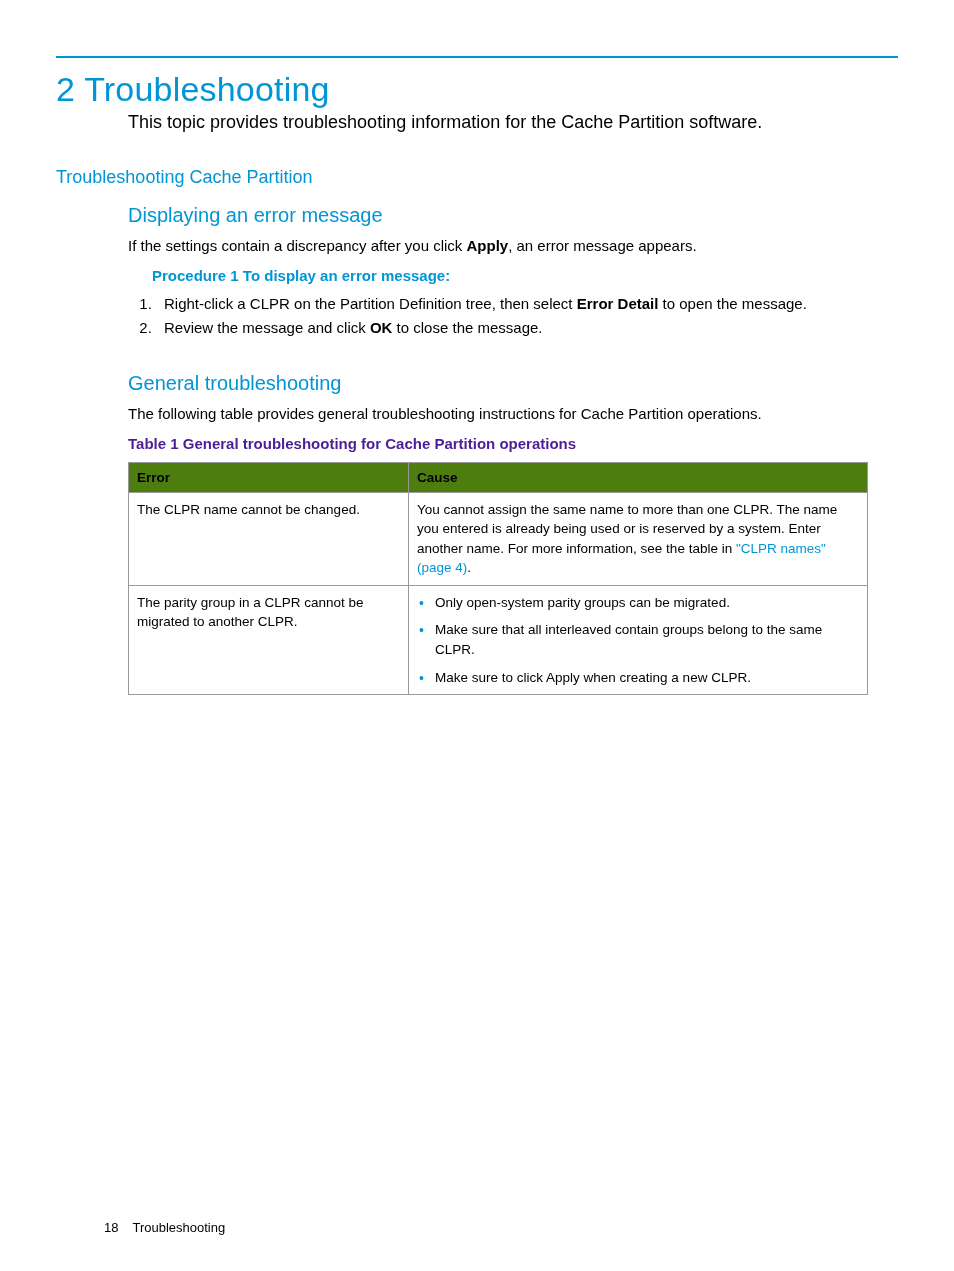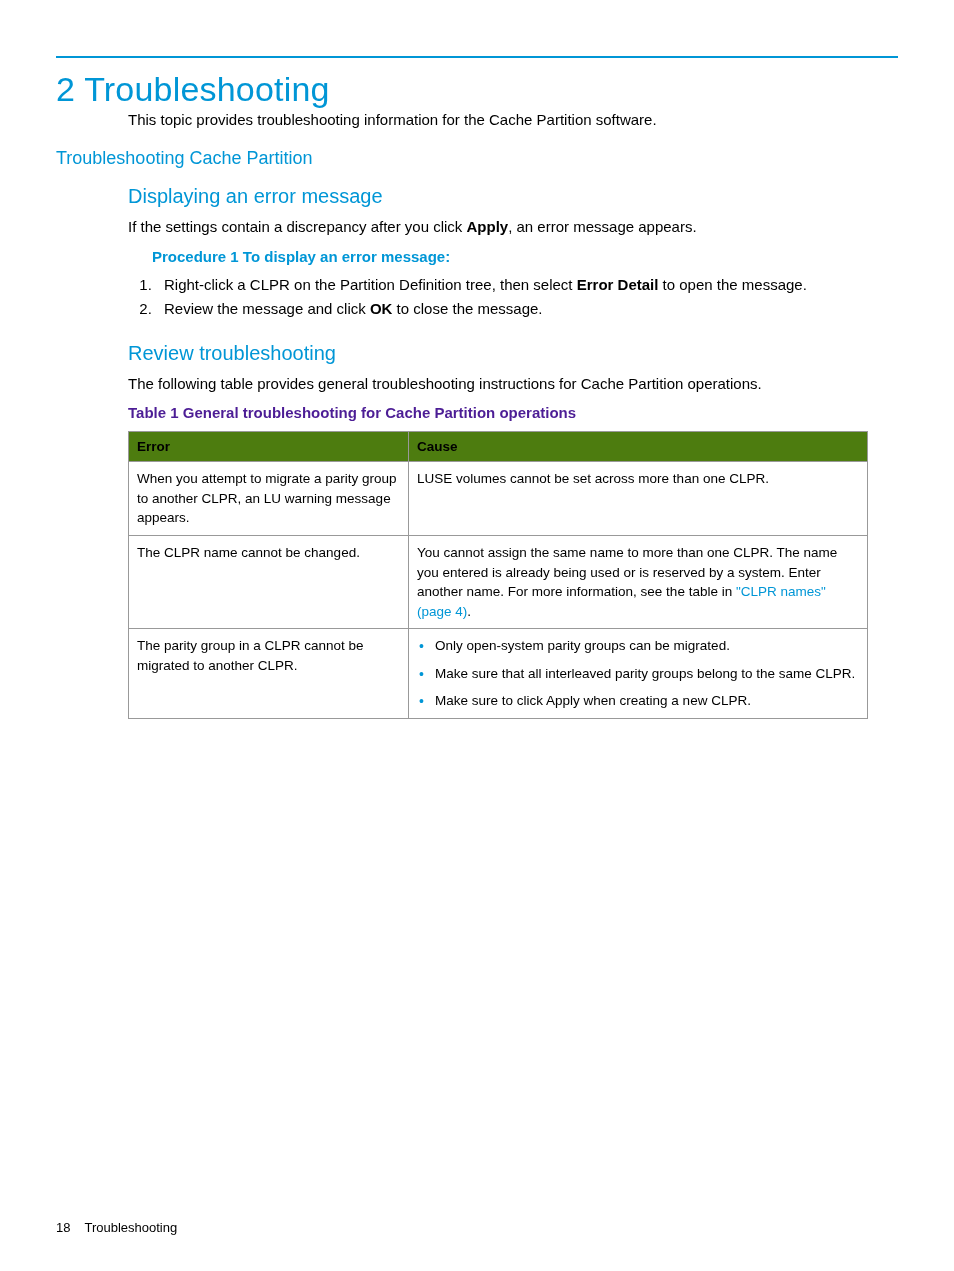--- a/index.html
+++ b/index.html
@@ -27,9 +27,9 @@
       letter-spacing: 0.2px;
     }
     .intro-text {
-      font-size: 15px;
-      margin-left: 72px;
-      margin-bottom: 17px;
+      font-size: 18px;
+      margin-left: 72px;
+      margin-bottom: 32px;
       line-height: 1.45;
     }
     h2.section-title {

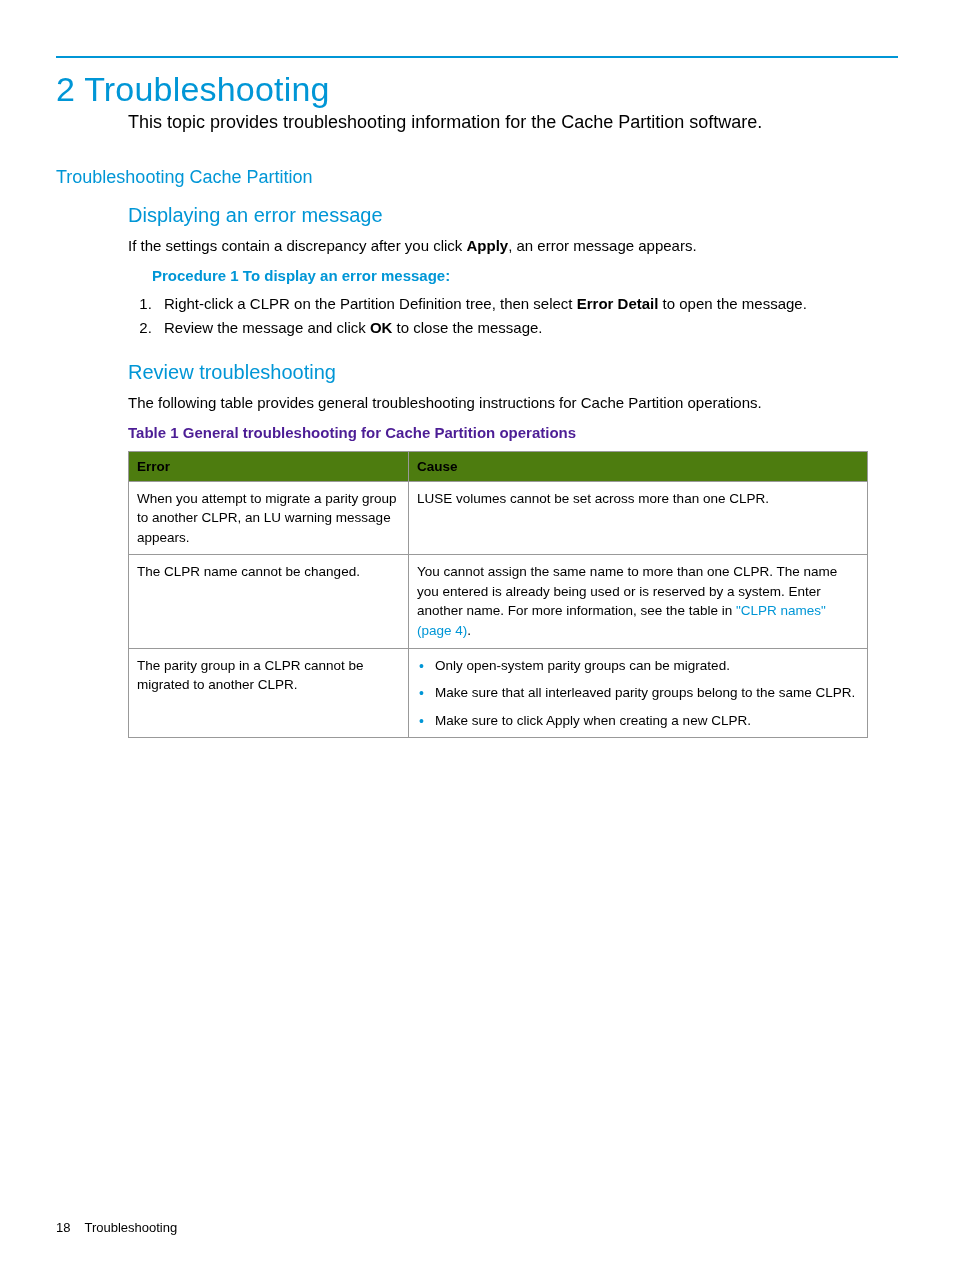--- a/index.html
+++ b/index.html
@@ -61,7 +61,7 @@
     ol.procedure-list {
       margin-left: 72px;
       padding-left: 28px;
-      margin-bottom: 21px;
+      margin-bottom: 32px;
     }
     ol.procedure-list li {
       font-size: 15px;

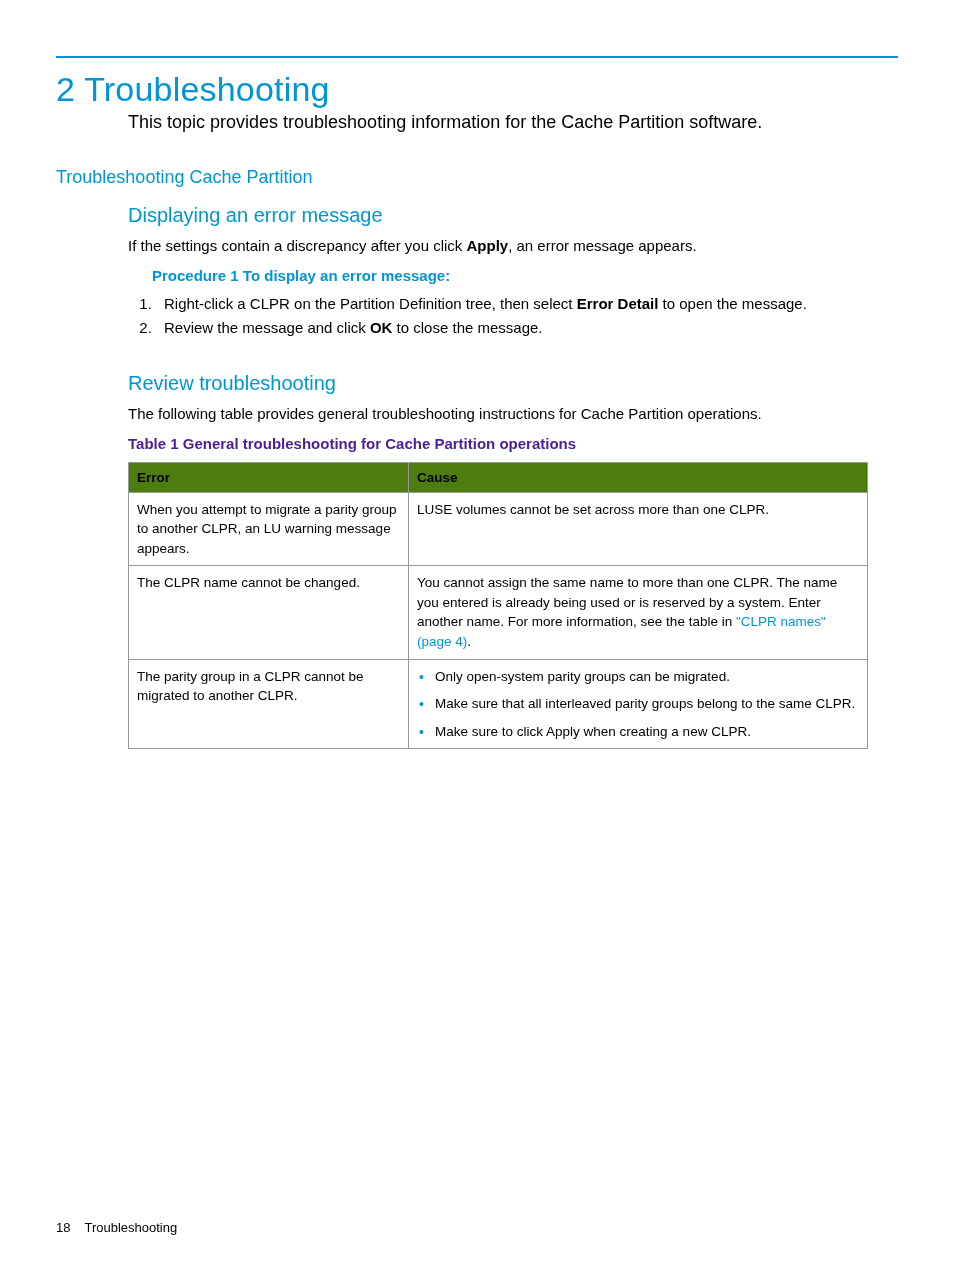--- a/index.html
+++ b/index.html
@@ -162,7 +162,7 @@
   </li>
 </ol>
 
-<h3 class="subsection-title">Review troubleshooting</h3>
+<h3 class="subsection-title">General troubleshooting</h3>
 
 <p class="body-text">The following table provides general troubleshooting instructions for Cache Partition operations.</p>
 

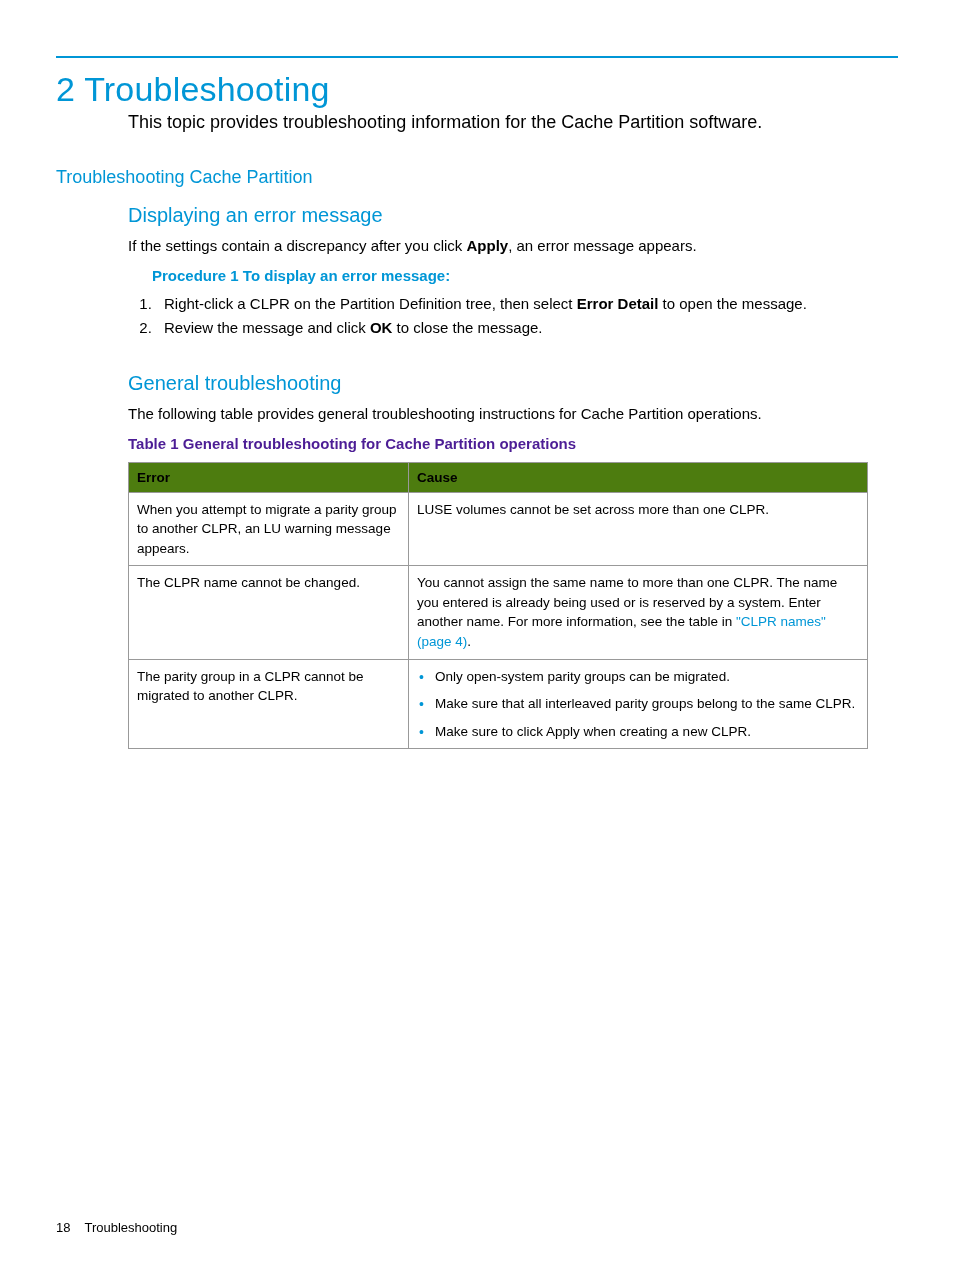--- a/index.html
+++ b/index.html
@@ -176,10 +176,6 @@
     </tr>
   </thead>
   <tbody>
-    <tr>
-      <td>When you attempt to migrate a parity group to another CLPR, an LU warning message appears.</td>
-      <td>LUSE volumes cannot be set across more than one CLPR.</td>
-    </tr>
     <tr>
       <td>The CLPR name cannot be changed.</td>
       <td>

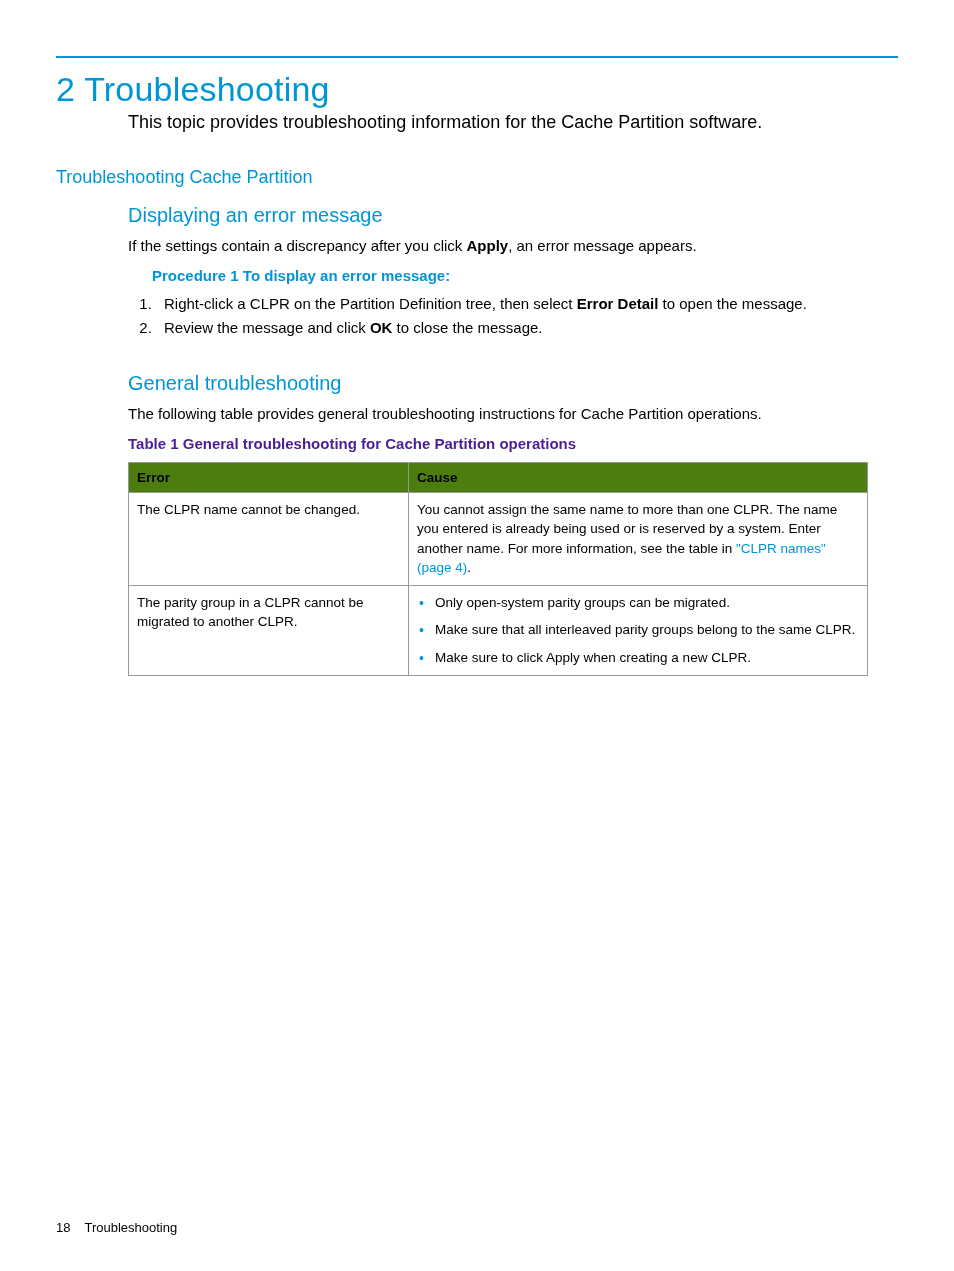--- a/index.html
+++ b/index.html
@@ -187,7 +187,7 @@
       <td>
         <ul class="cell-bullets">
           <li>Only open-system parity groups can be migrated.</li>
-          <li>Make sure that all interleaved parity groups belong to the same CLPR.</li>
+          <li>Make sure that all interleaved contain groups belong to the same CLPR.</li>
           <li>Make sure to click Apply when creating a new CLPR.</li>
         </ul>
       </td>

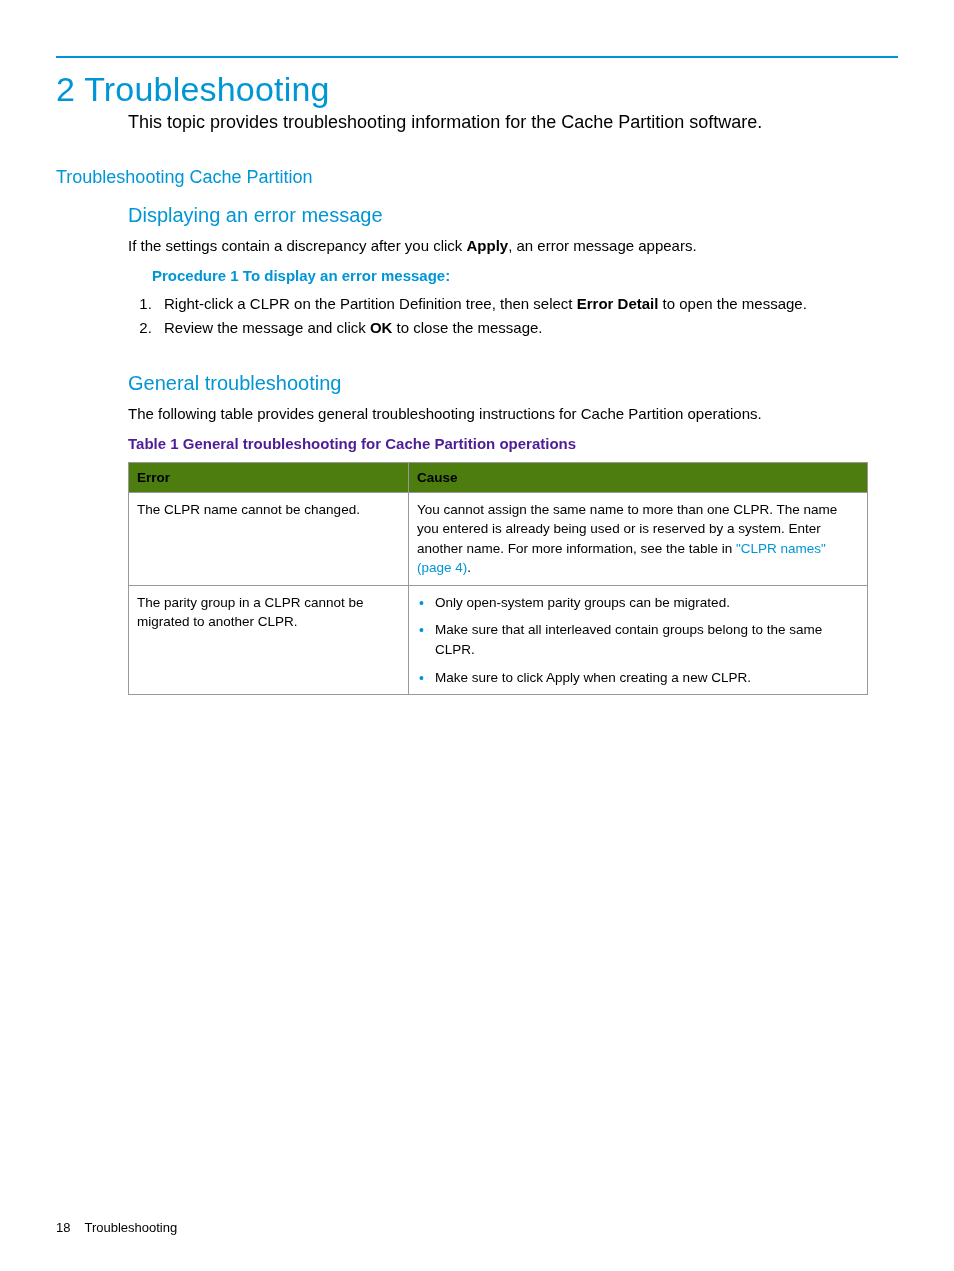--- a/index.html
+++ b/index.html
@@ -129,6 +129,7 @@
     }
     .footer-page {
       margin-right: 14px;
+      margin-left: 48px;
     }
     .bold {
       font-weight: bold;

